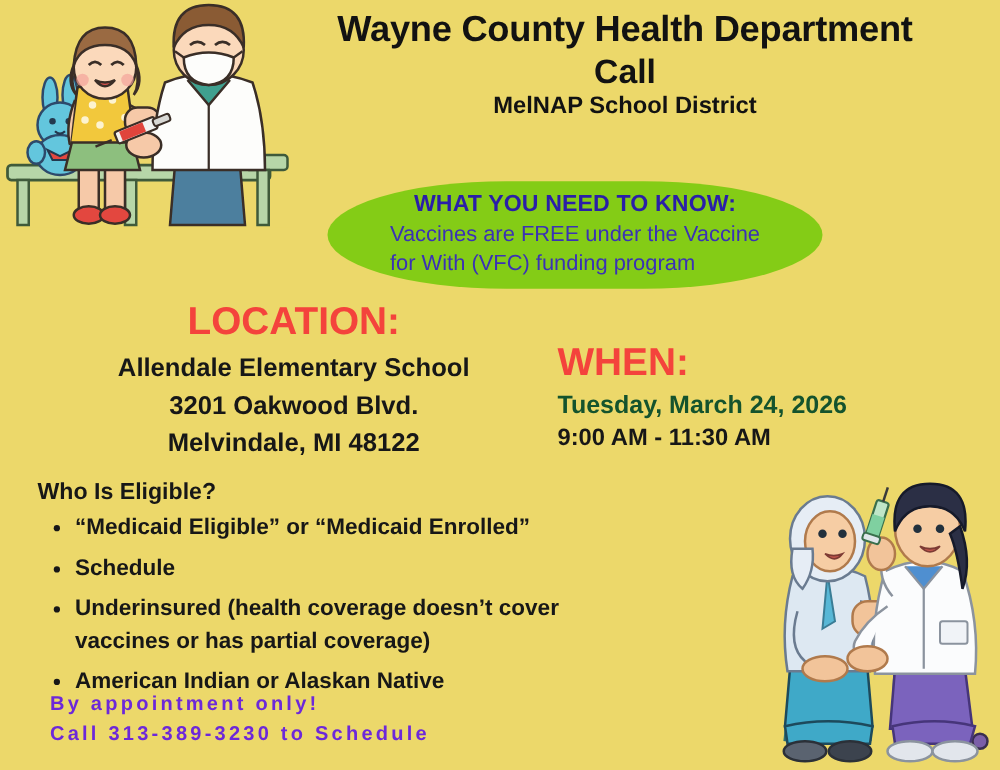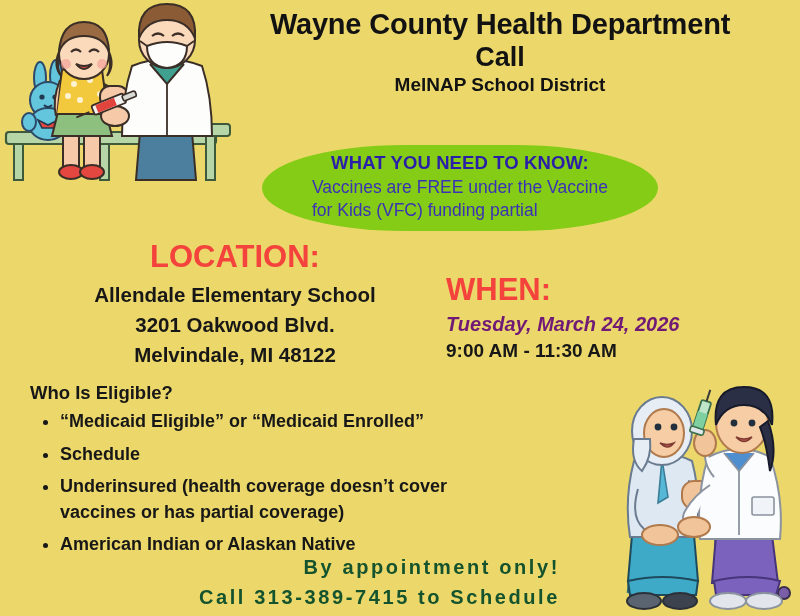--- a/index.html
+++ b/index.html
@@ -256,7 +256,7 @@
     <div class="info-heading">WHAT YOU NEED TO KNOW:</div>
     <div class="info-body">
       <div>Vaccines are FREE under the Vaccine</div>
-      <div>for Kids (VFC) funding partial</div>
+      <div>for With (VFC) funding program</div>
     </div>
   </div>
 

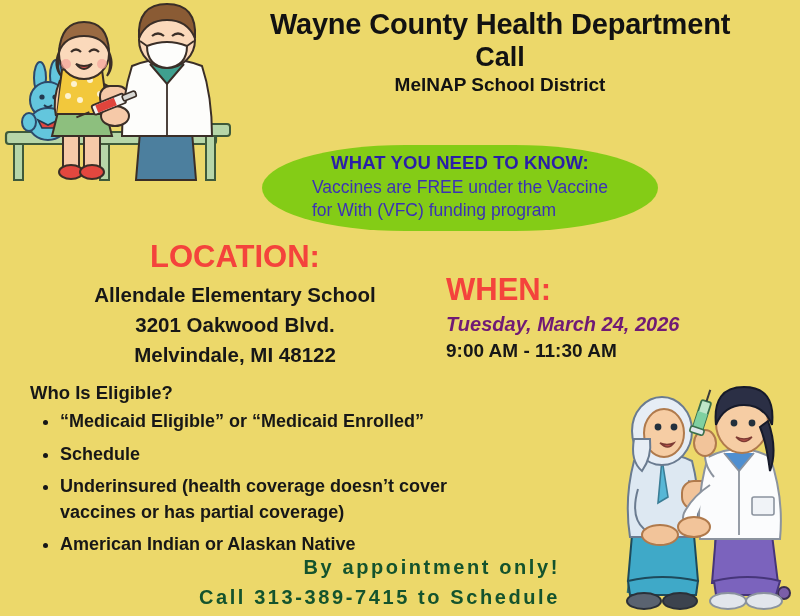--- a/index.html
+++ b/index.html
@@ -100,11 +100,10 @@
   }
   .when-date {
     margin-top: 4px;
-    color: #701a75;
+    color: #14532d;
     font-weight: bold;
     font-size: 20px;
     line-height: 1.3;
-    font-style: italic;
   }
   .time-label {
     margin-top: 4px;

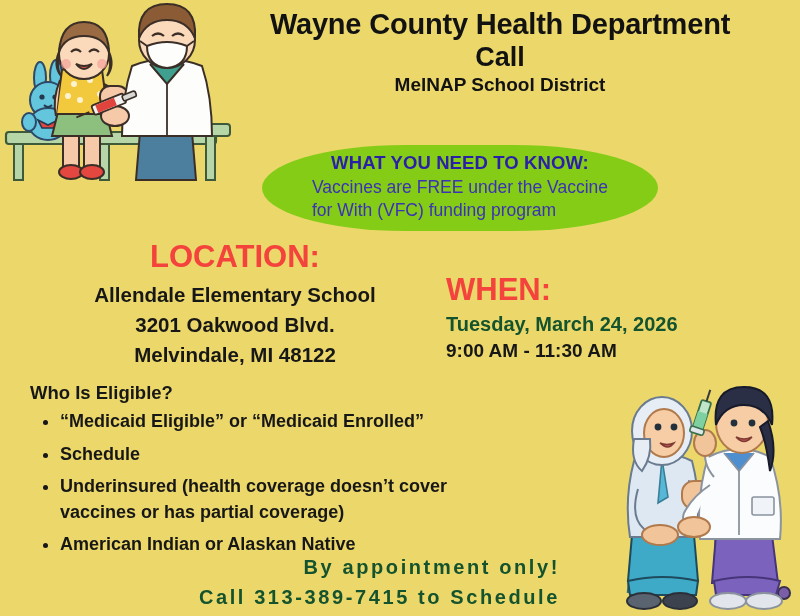--- a/index.html
+++ b/index.html
@@ -146,10 +146,10 @@
     left: 40px;
     top: 552px;
     width: 520px;
-    text-align: right;
-    color: #14532d;
-    font-weight: bold;
-    font-size: 20px;
+    text-align: left;
+    color: #6d28d9;
+    font-weight: bold;
+    font-size: 16px;
     letter-spacing: 2.6px;
     line-height: 1.5;
   }

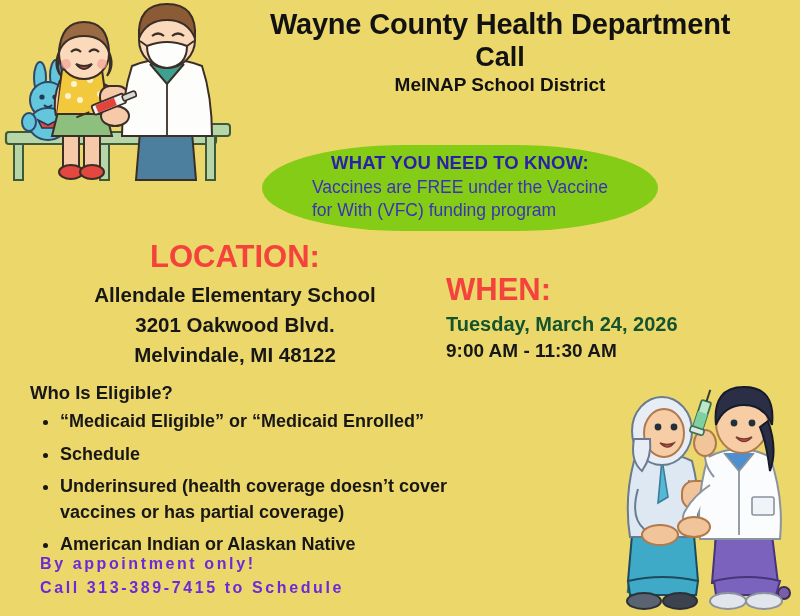--- a/index.html
+++ b/index.html
@@ -385,7 +385,7 @@
   
   <div class="footer">
     <div>By appointment only!</div>
-    <div>Call 313-389-7415 to Schedule</div>
+    <div>Call 313-389-3230 to Schedule</div>
   </div>
 
 </div>

